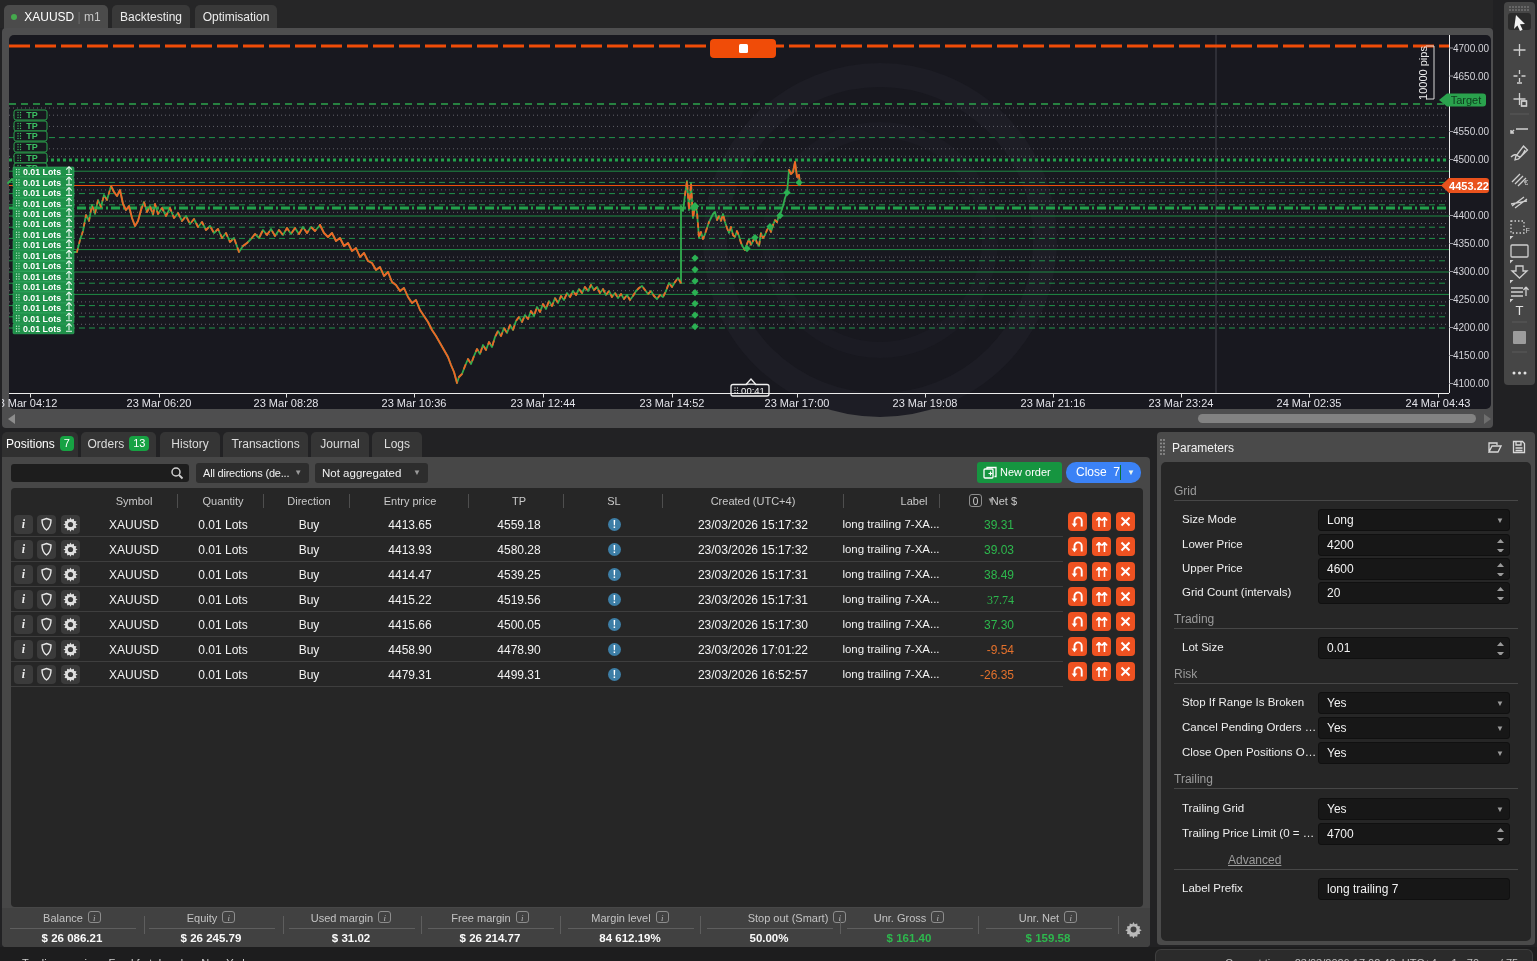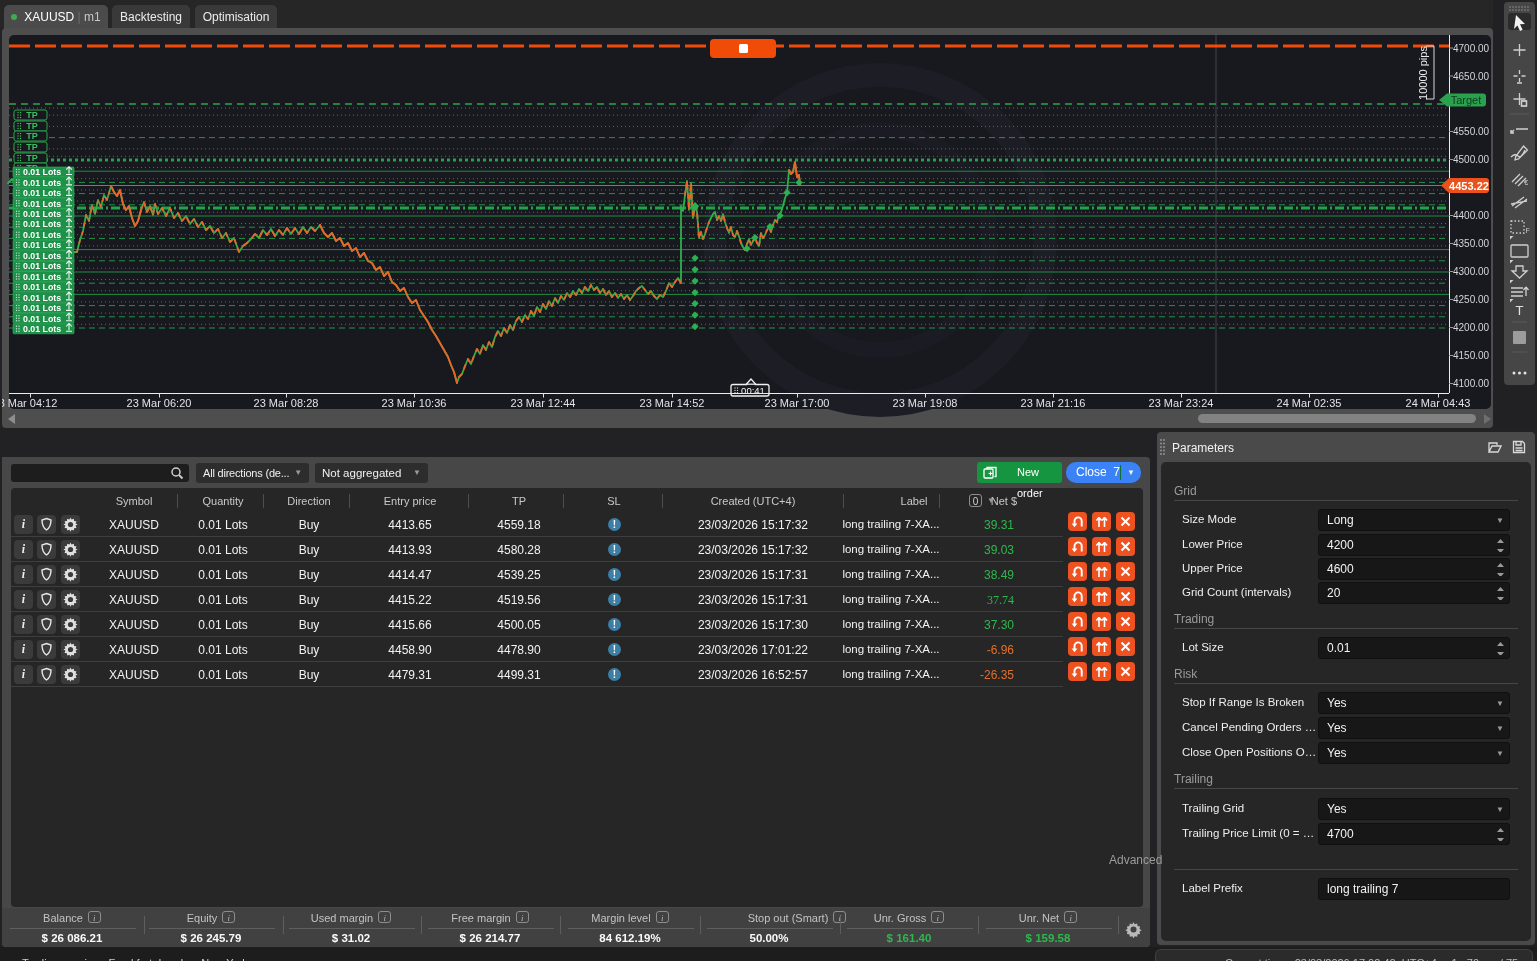--- a/index.html
+++ b/index.html
@@ -576,6 +576,14 @@
   <div class="abs" style="left:2px;top:457px;width:1148px;height:490px;background:#474747;border-radius:0 4px 4px 4px;"></div>
   <div class="abs" style="left:11px;top:488px;width:1132px;height:419px;background:#262626;border-radius:4px;"></div>
 
+  <div class="abs" style="left:0;top:432px;width:1150px;height:25px;">
+    <div class="btab" style="left:2px;width:76px;background:#303030;color:#fff;">Positions<span class="badge">7</span></div>
+    <div class="btab" style="left:81px;width:75px;">Orders<span class="badge">13</span></div>
+    <div class="btab" style="left:160px;width:60px;">History</div>
+    <div class="btab" style="left:223px;width:85px;">Transactions</div>
+    <div class="btab" style="left:311px;width:58px;">Journal</div>
+    <div class="btab" style="left:372px;width:50px;">Logs</div>
+  </div>
 
   <div class="abs" style="left:11px;top:464px;width:178px;height:18px;background:#1d1d1d;border-radius:3px;"></div>
   <svg class="abs" style="left:170px;top:466px;" width="14" height="14">

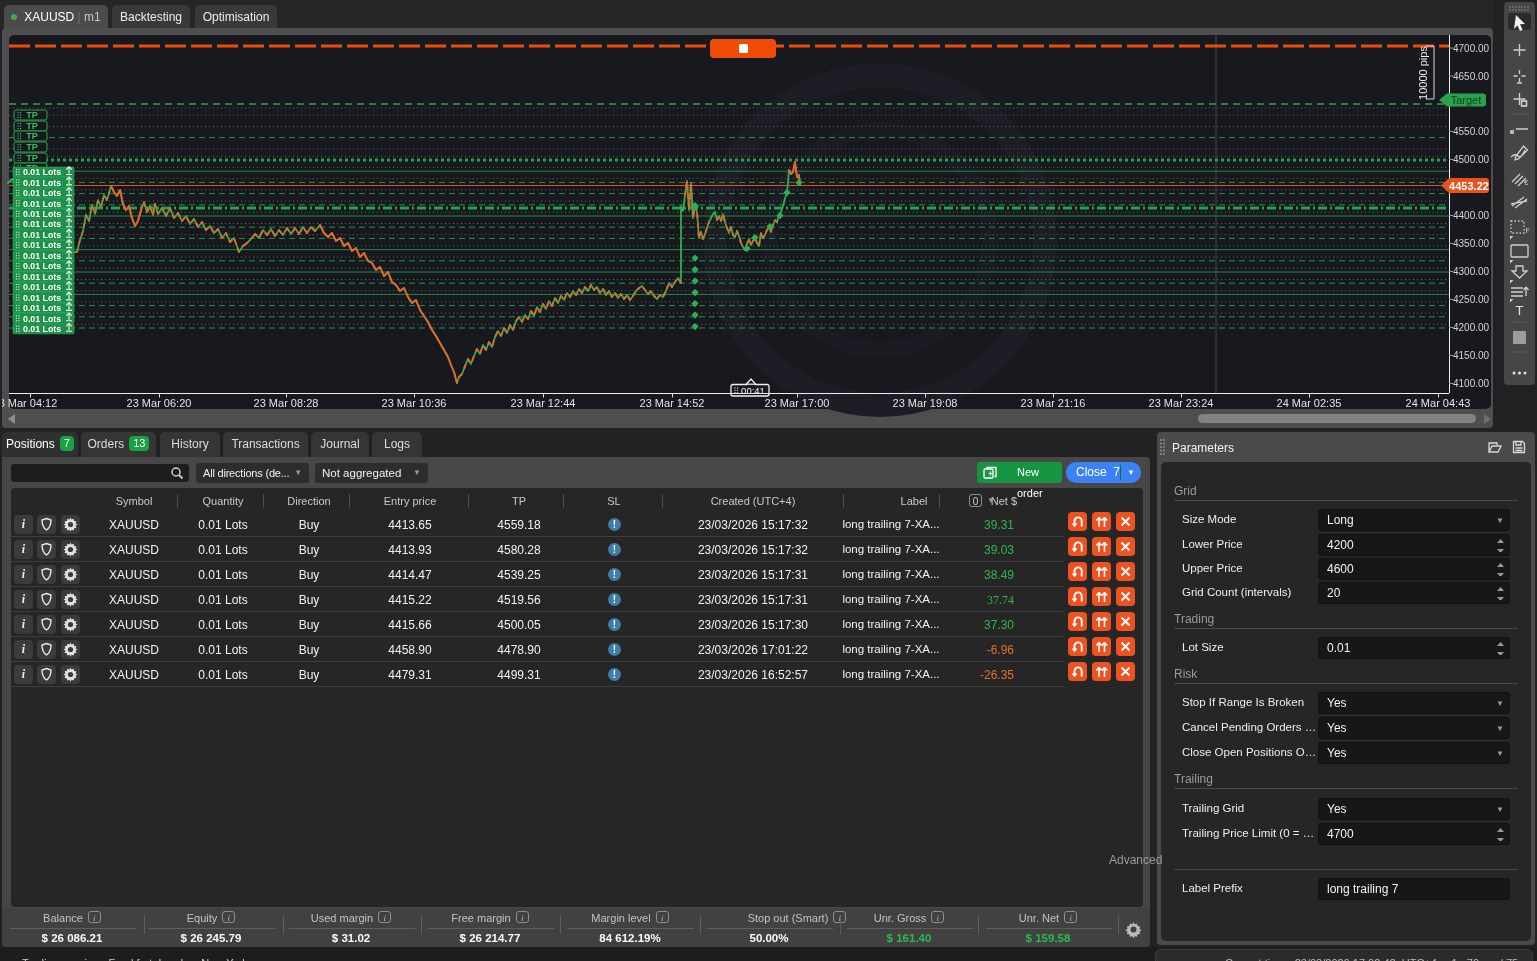--- a/index.html
+++ b/index.html
@@ -593,7 +593,7 @@
   <div class="abs" style="left:196px;top:463px;width:113px;height:20px;background:#2d2d2d;border-radius:3px;color:#f0f0f0;font-size:11px;line-height:20px;padding-left:7px;letter-spacing:-0.2px;">All directions (de...<span style="position:absolute;right:7px;color:#9a9a9a;font-size:8px;">▼</span></div>
   <div class="abs" style="left:315px;top:463px;width:113px;height:20px;background:#2d2d2d;border-radius:3px;color:#f0f0f0;font-size:11.5px;line-height:20px;padding-left:7px;">Not aggregated<span style="position:absolute;right:7px;color:#9a9a9a;font-size:8px;">▼</span></div>
 
-  <div class="abs" style="left:977px;top:462px;width:85px;height:21px;background:#169540;border-radius:3px;color:#fff;font-size:11px;line-height:21px;padding-left:40px;">New order</div>
+  <div class="abs" style="left:977px;top:462px;width:85px;height:21px;background:#169540;border-radius:3px;color:#fff;font-size:11px;line-height:21px;padding-left:23px;">New order</div>
   <svg class="abs" style="left:983px;top:466px;" width="14" height="14">
       <rect x="1" y="3" width="9" height="9" rx="1" fill="none" stroke="#fff" stroke-width="1.3"></rect>
       <path d="M4 3 v-1.5 h9 v9 H11.5" fill="none" stroke="#fff" stroke-width="1.3"></path>

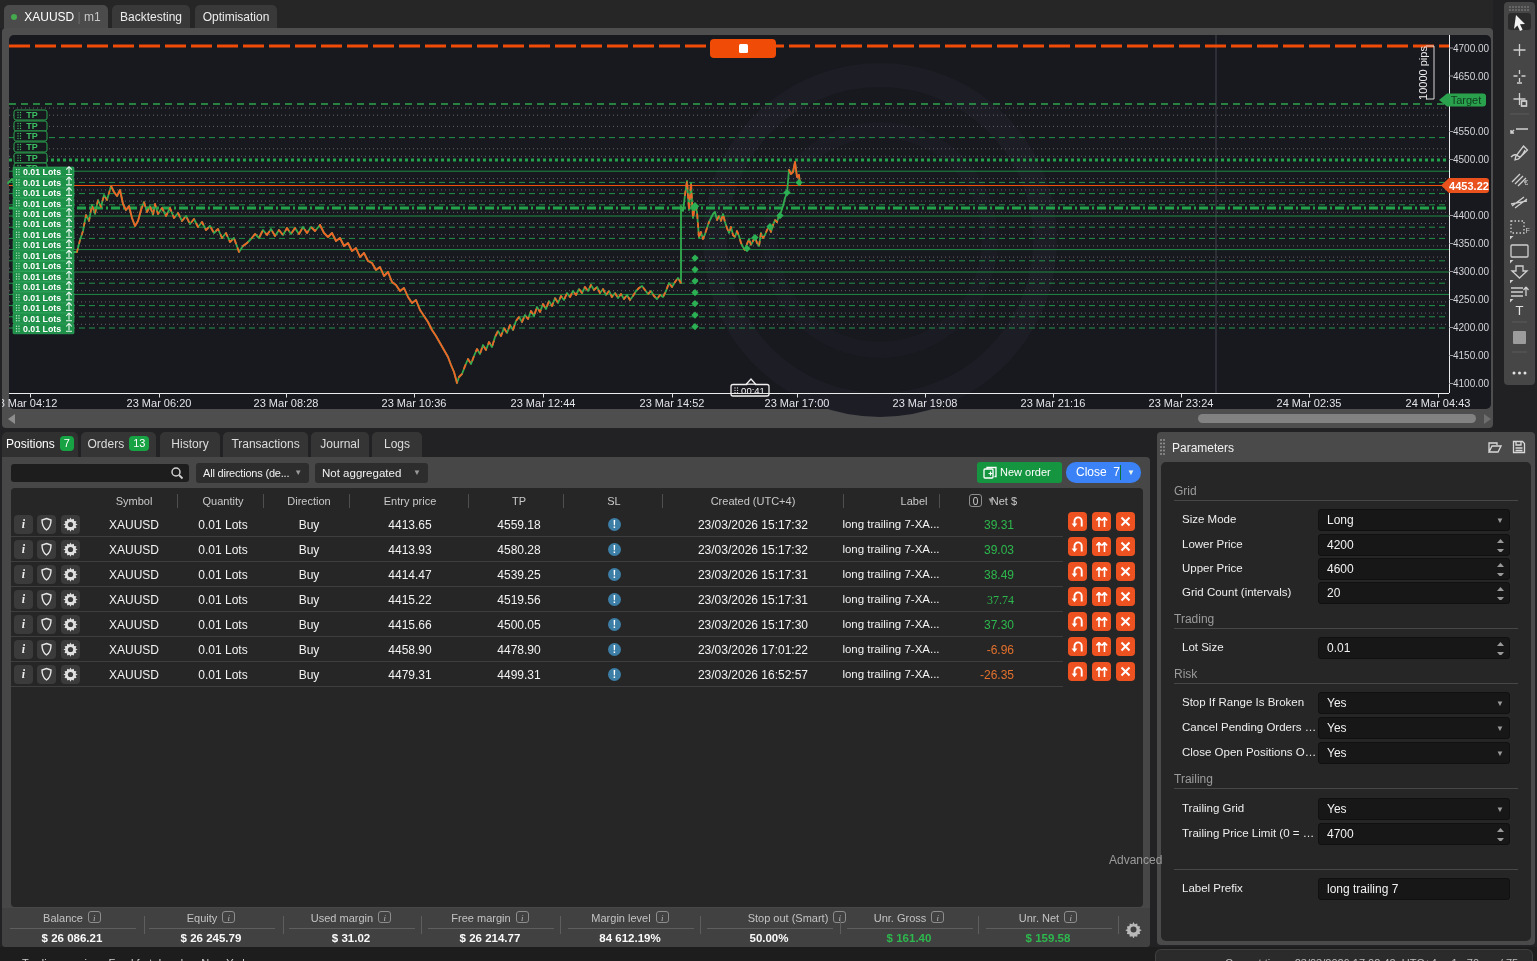--- a/index.html
+++ b/index.html
@@ -807,7 +807,7 @@
   <div class="abs" style="left:597px;top:6px;width:13px;height:13px;border-radius:7px;background:#3d7ea6;color:#fff;font-size:10px;font-weight:bold;line-height:13px;text-align:center;">!</div>
   <div class="cell" style="left:652px;width:180px;top:6px;">23/03/2026 17:01:22</div>
   <div class="cell" style="left:815px;width:130px;top:6px;font-size:11.5px;">long trailing 7-XA...</div>
-  <div class="cell" style="left:925px;width:78px;top:6px;text-align:right;color:#e2702c;">-6.96</div>
+  <div class="cell" style="left:925px;width:78px;top:6px;text-align:right;color:#e2702c;">-9.54</div>
   <div class="obtn" style="left:1057px;"><svg width="19" height="19" viewBox="0 0 19 19">
             <path d="M6.5 12 v-3 a3.6 3.6 0 0 1 7.2 0 v5.5" fill="none" stroke="#fff" stroke-width="1.9"></path>
             <path d="M3.6 11.5 l2.9 3.8 2.9 -3.8 z" fill="#fff"></path>

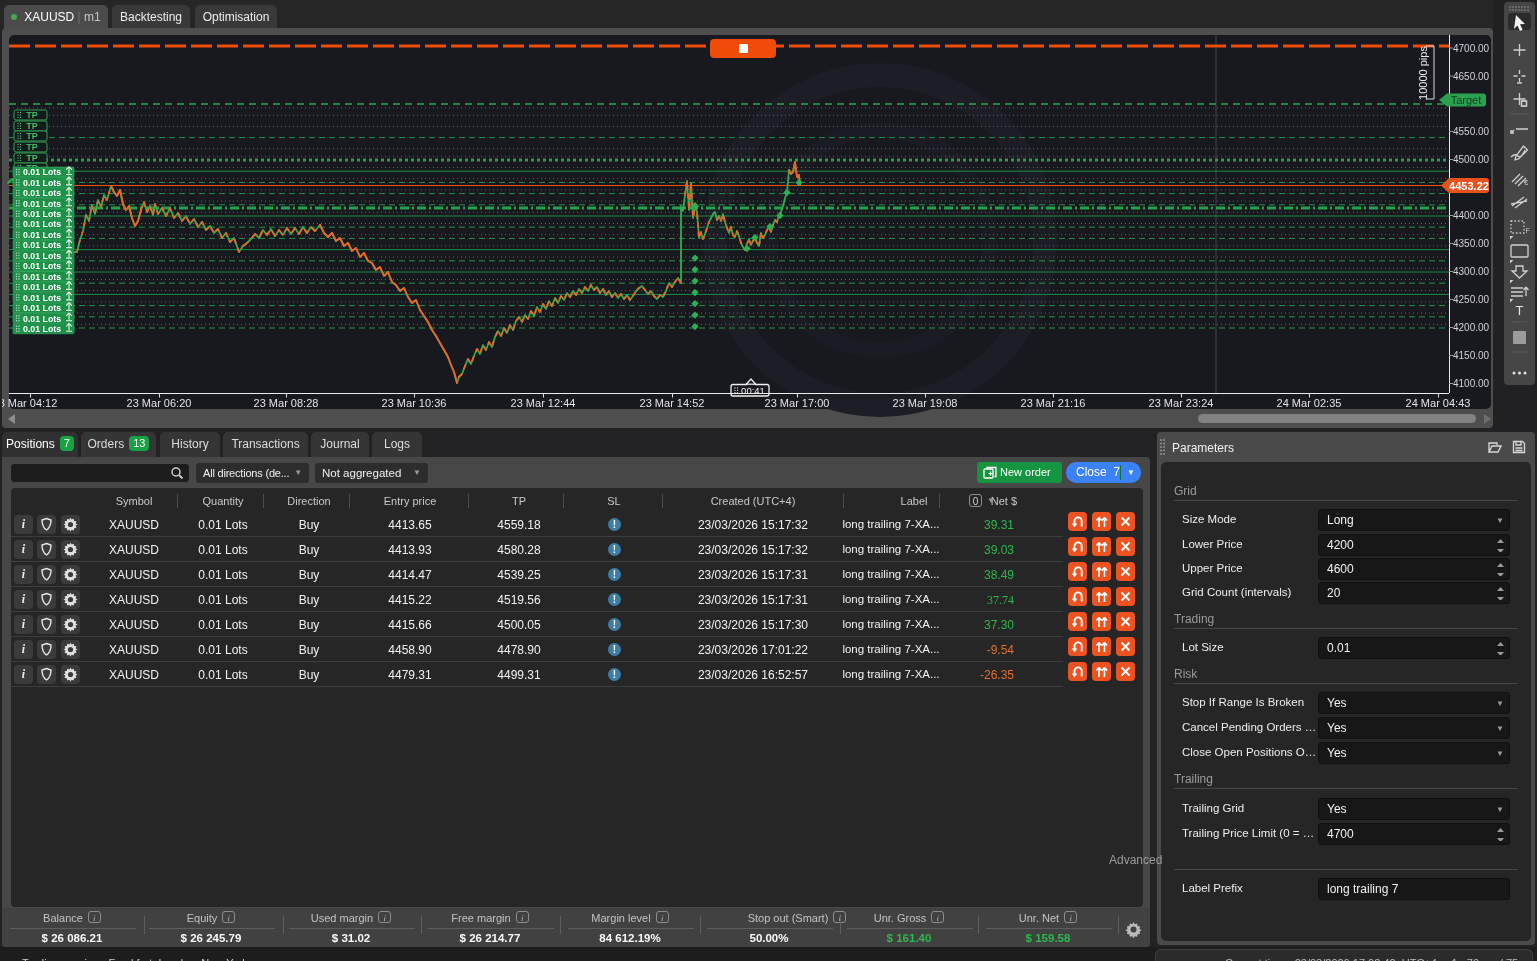--- a/index.html
+++ b/index.html
@@ -959,7 +959,7 @@
   <div class="pinput" style="top:823px;">4700<svg class="spin" width="9" height="16">
         <path d="M4.5 1 l3.5 4 h-7 z M4.5 15 l3.5 -4 h-7 z" fill="#9a9a9a"></path>
       </svg></div>
-  <div class="sec" style="left:1109px;top:853px;">Advanced</div>
+  <div class="sec" style="left:1228px;top:853px;text-decoration:underline;">Advanced</div>
     <div class="hr" style="top:869px;"></div>
   <div class="plabel" style="left:1182px;top:882px;">Label Prefix</div>
   <div class="pinput" style="top:878px;">long trailing 7</div>

